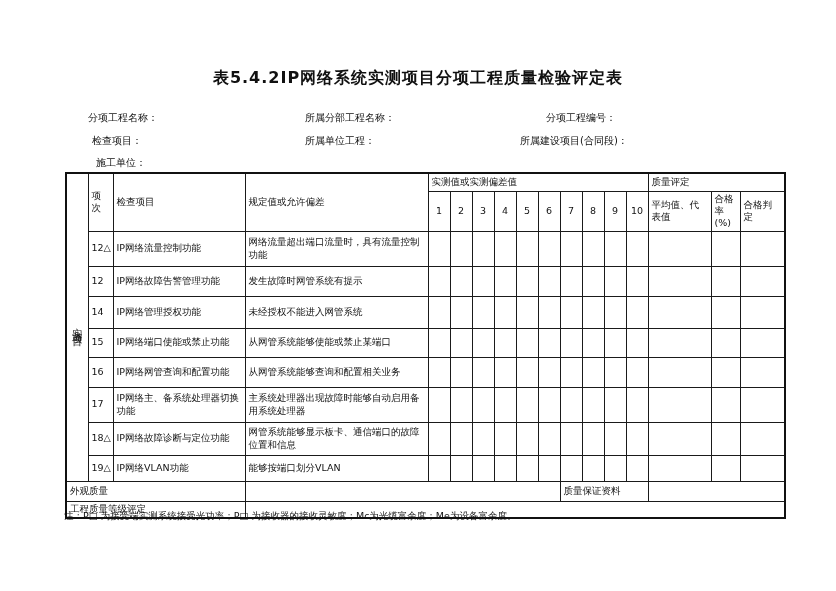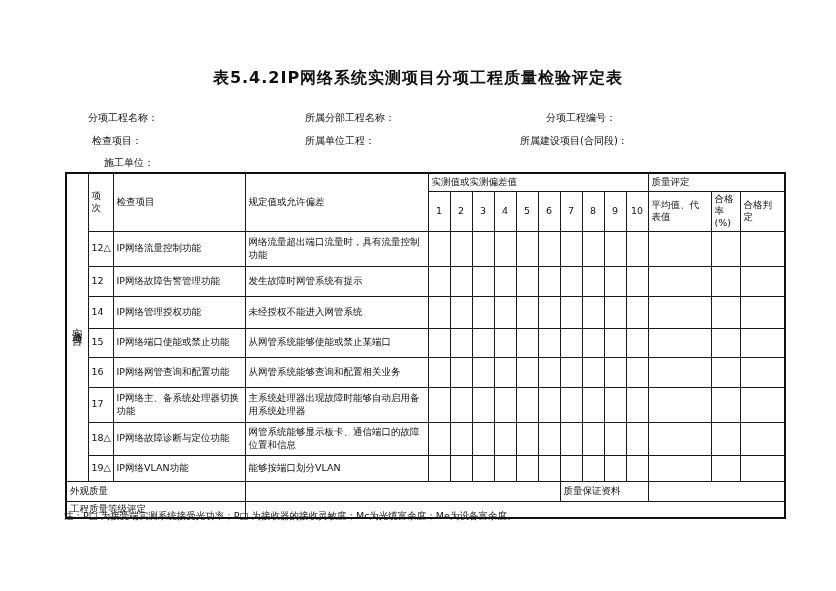--- a/index.html
+++ b/index.html
@@ -74,7 +74,7 @@
   <div class="meta-field" style="top:134px; left:92px;">检查项目：</div>
   <div class="meta-field" style="top:134px; left:305px;">所属单位工程：</div>
   <div class="meta-field" style="top:134px; left:520px;">所属建设项目(合同段)：</div>
-  <div class="meta-field" style="top:156px; left:104px;">施工单位：</div>
+  <div class="meta-field" style="top:156px; left:96px;">施工单位：</div>
 
   <table class="main">
     <colgroup>

